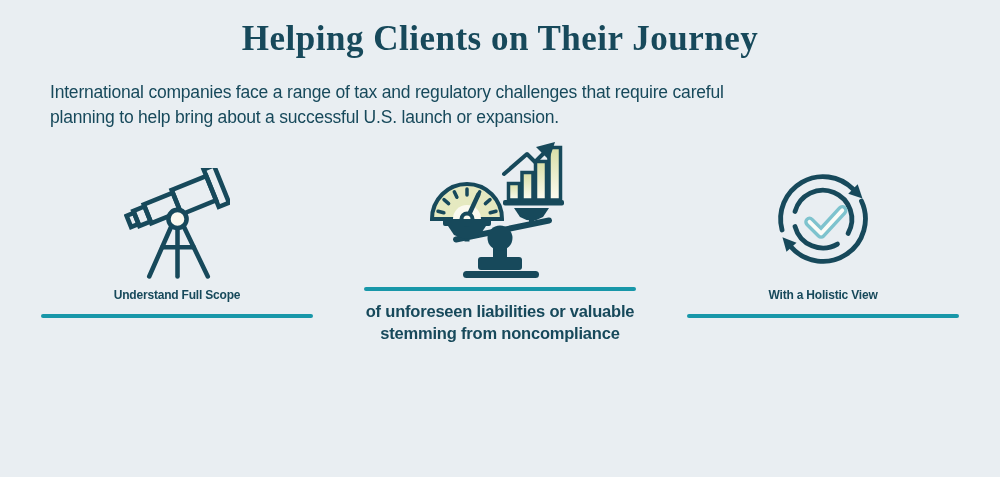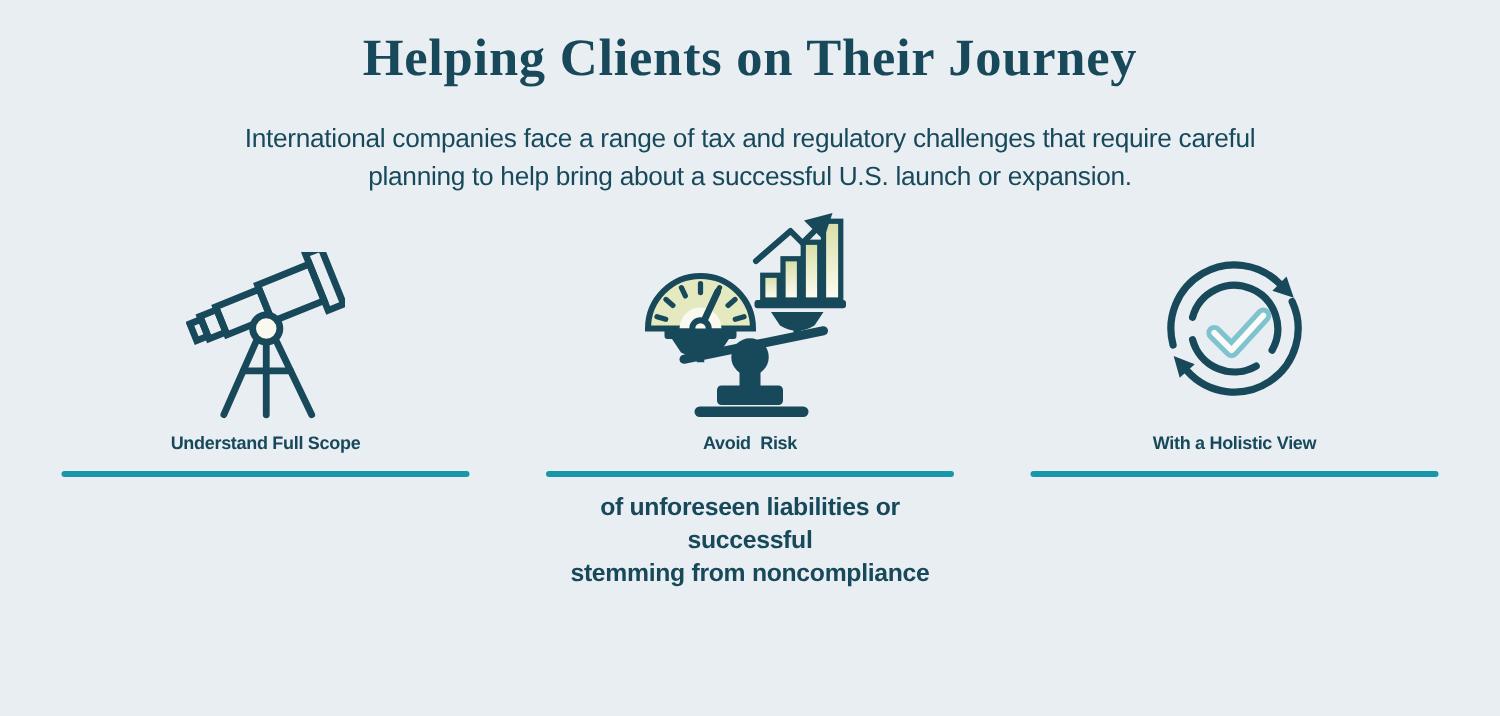--- a/index.html
+++ b/index.html
@@ -24,7 +24,7 @@
   }
 
   .intro-p {
-    text-align: center;
+    text-align: left;
     font-size: 17.5px;
     line-height: 25px;
     letter-spacing: -0.2px;

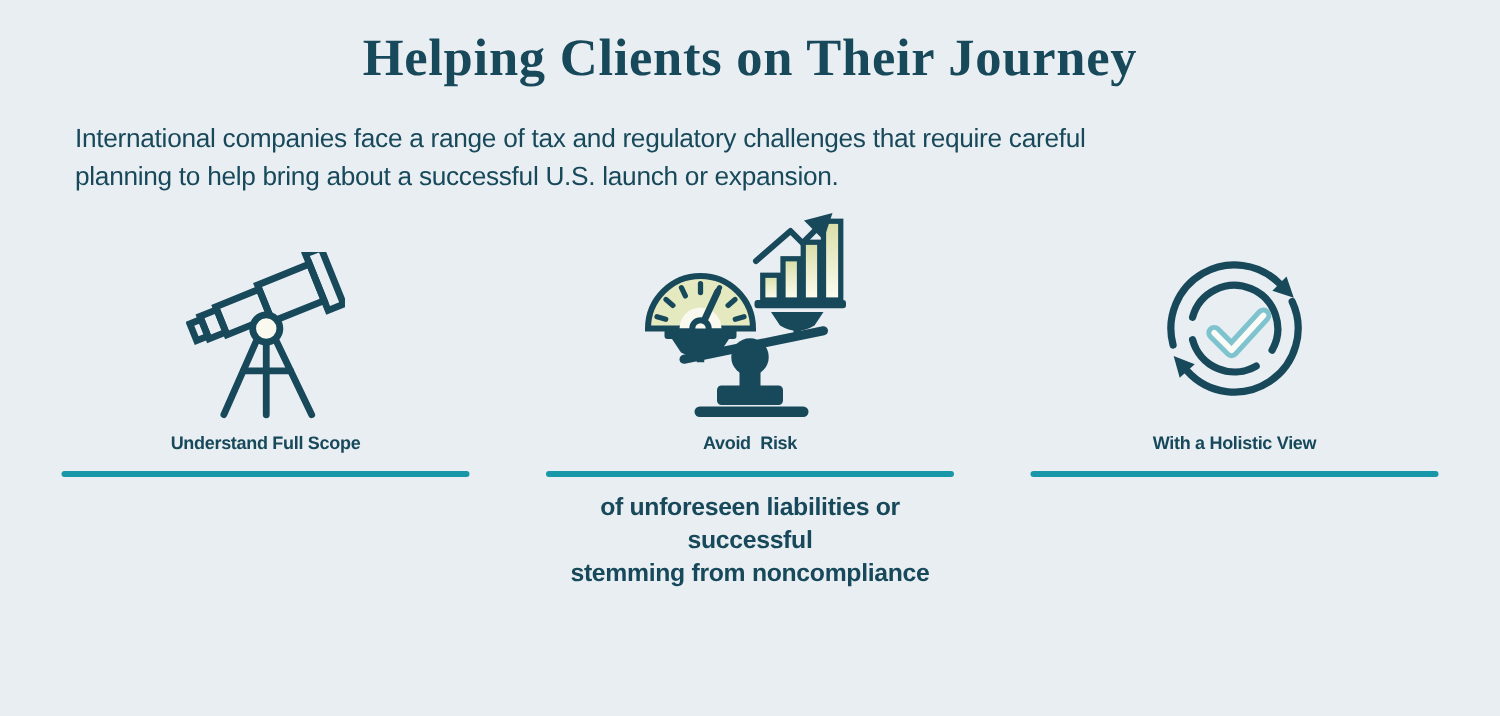--- a/index.html
+++ b/index.html
@@ -166,7 +166,6 @@
           <polygon points="125,2 106,7 119,20" fill="#17495B"></polygon>
         </svg>
       </div>
-      <h3 class="col-heading">Avoid  Risk</h3>
       <div class="divider"></div>
       <p class="col-desc">of unforeseen liabilities or successful
 stemming from noncompliance</p>

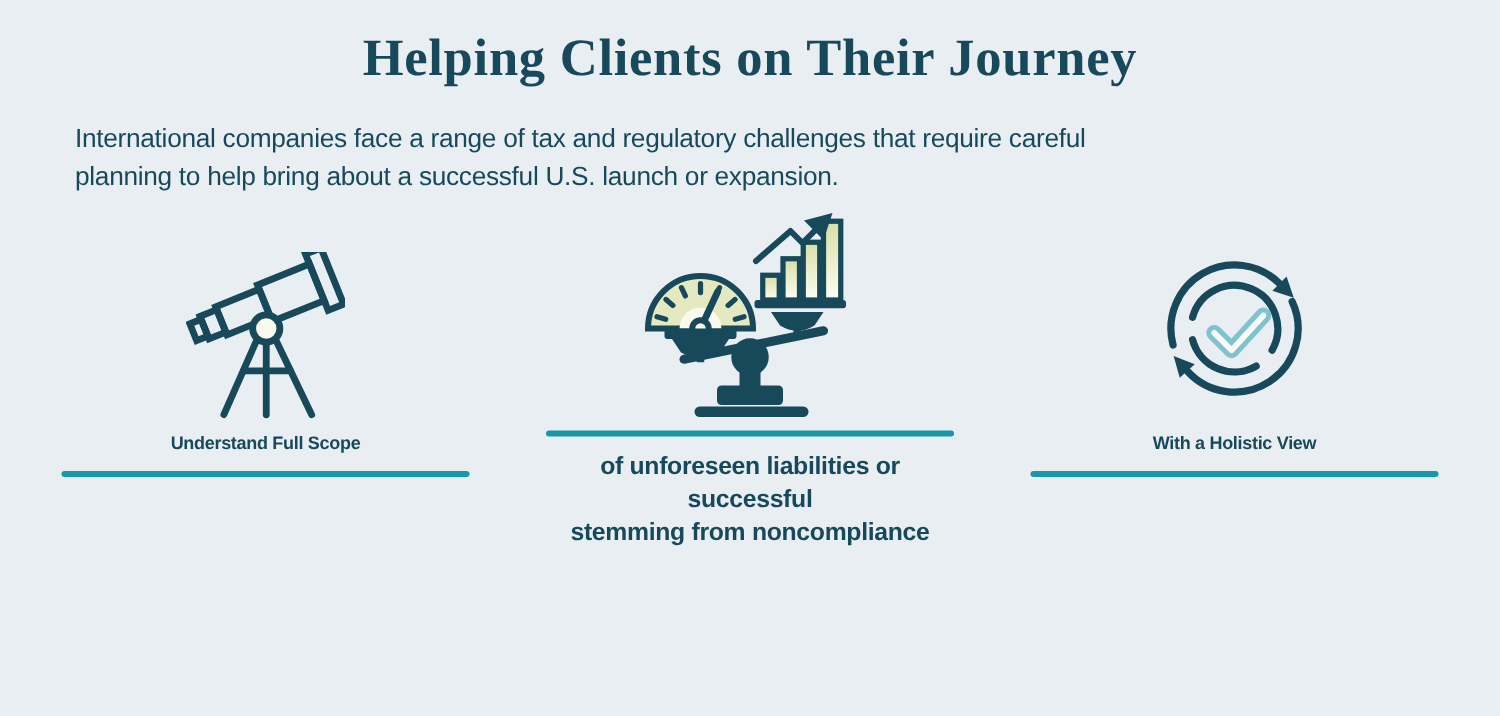--- a/index.html
+++ b/index.html
@@ -167,7 +167,7 @@
         </svg>
       </div>
       <div class="divider"></div>
-      <p class="col-desc">of unforeseen liabilities or successful
+      <p class="col-desc">of unforeseen liabilities or valuable
 stemming from noncompliance</p>
     </div>
 

